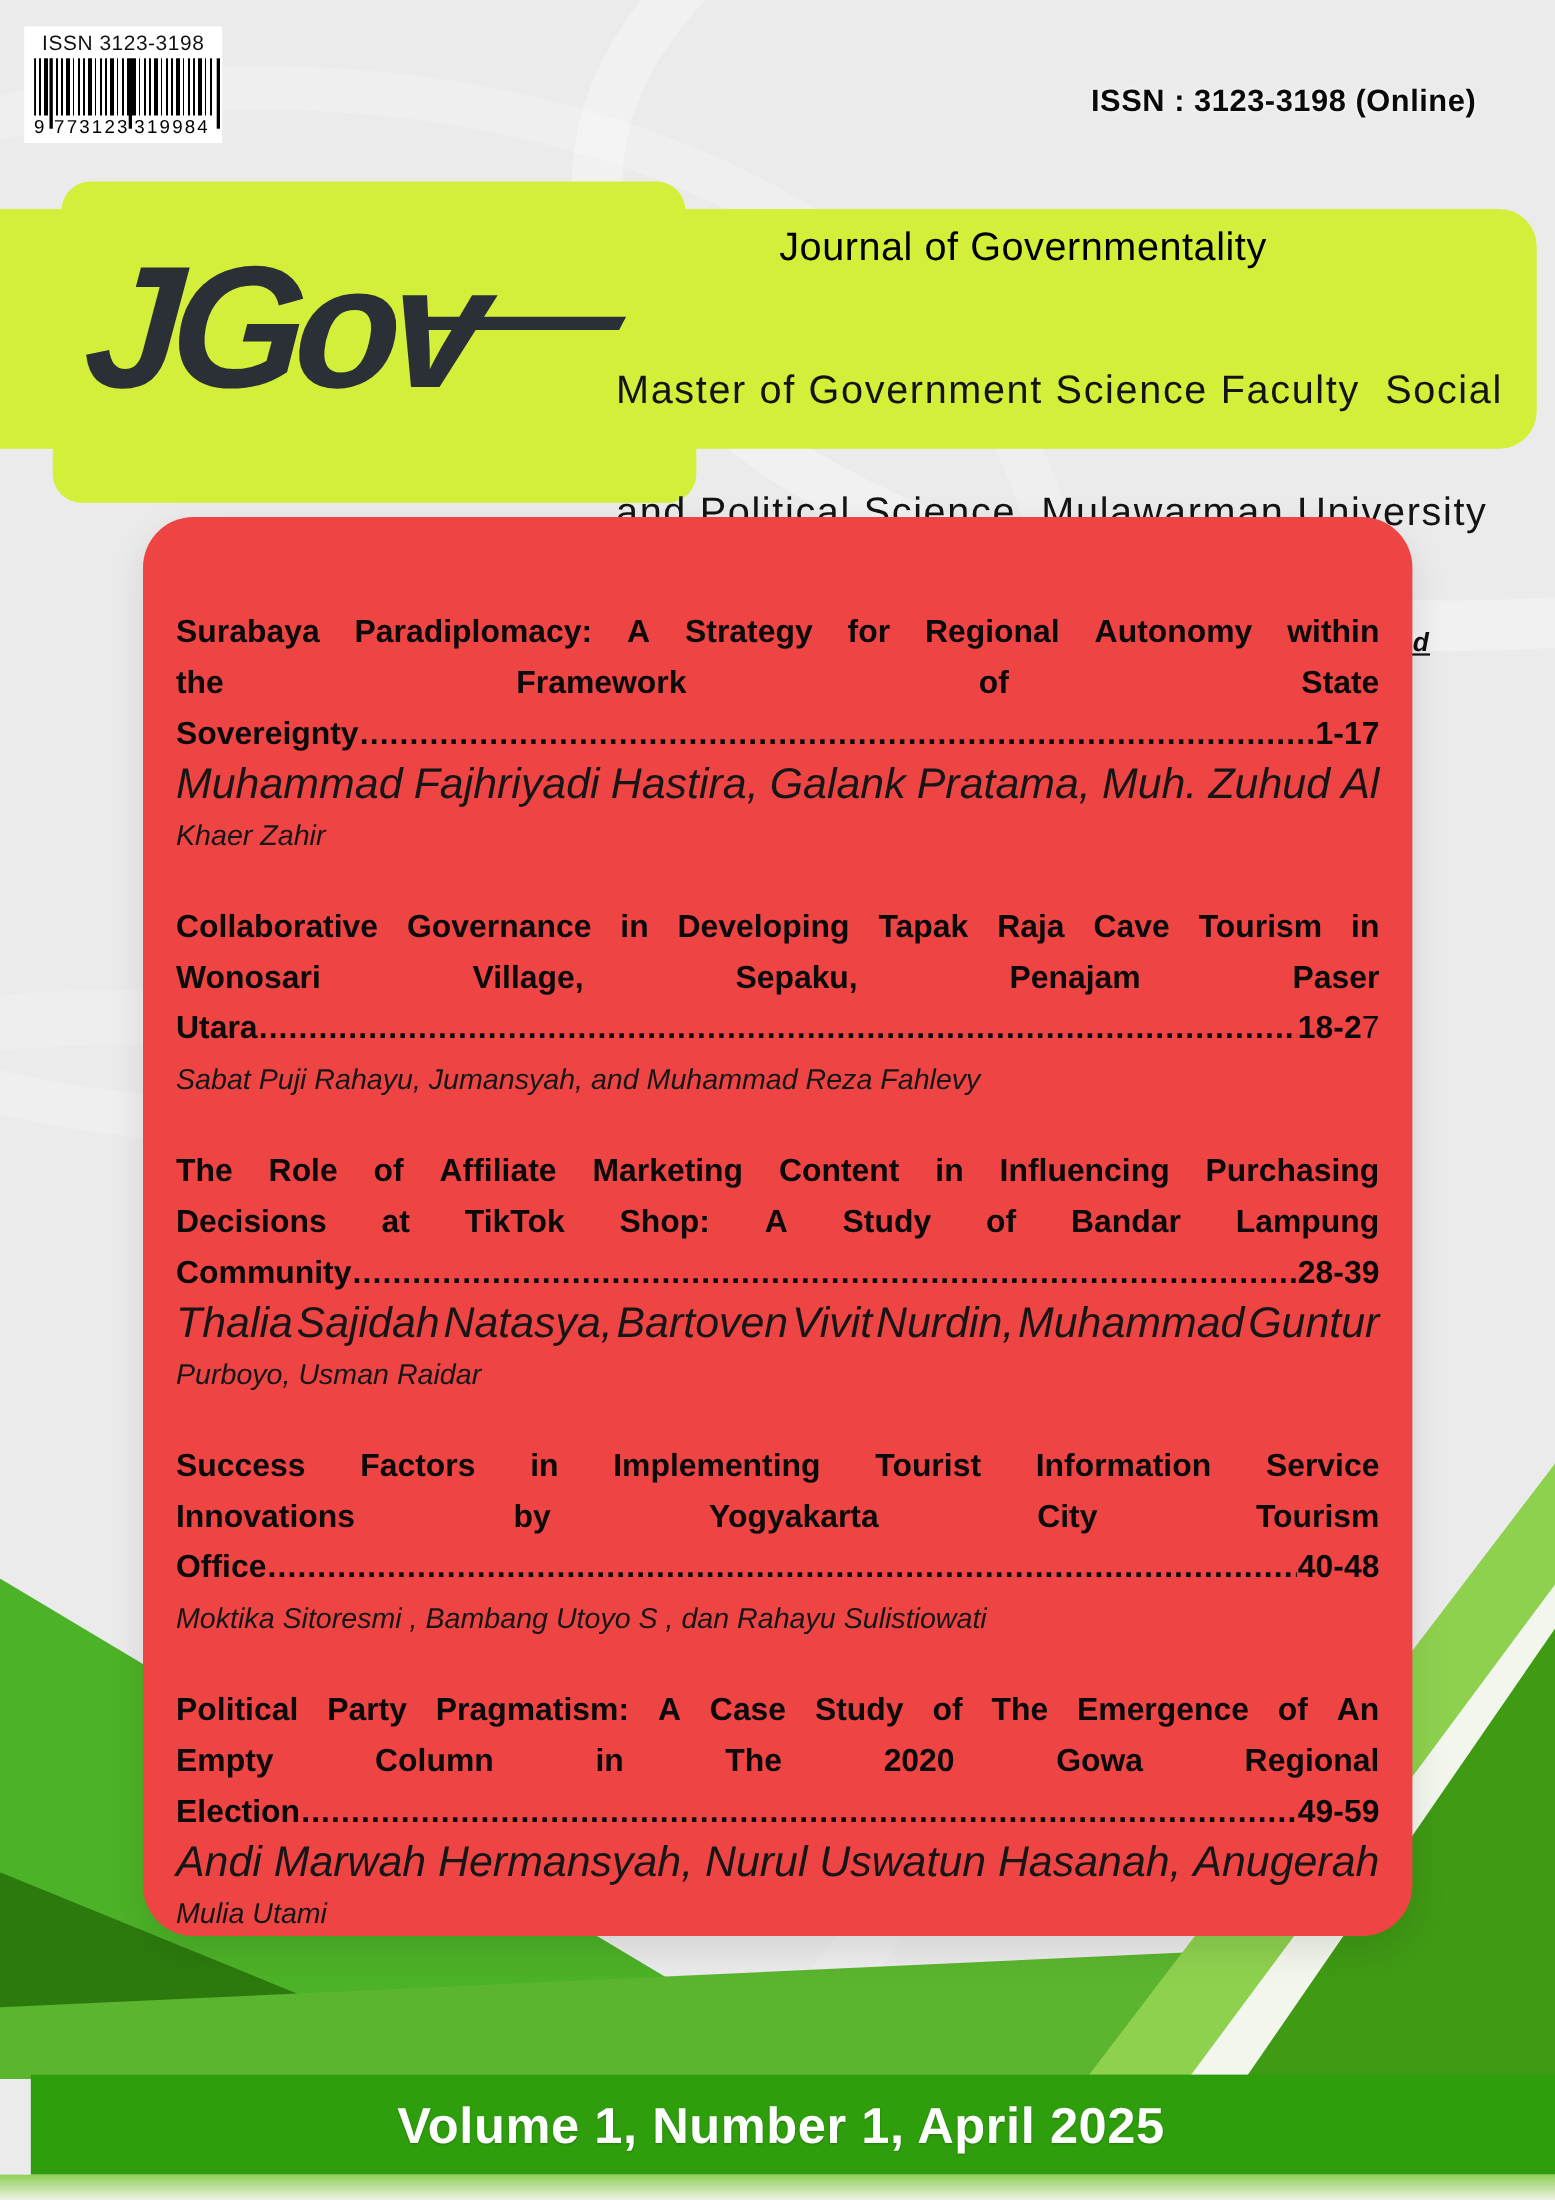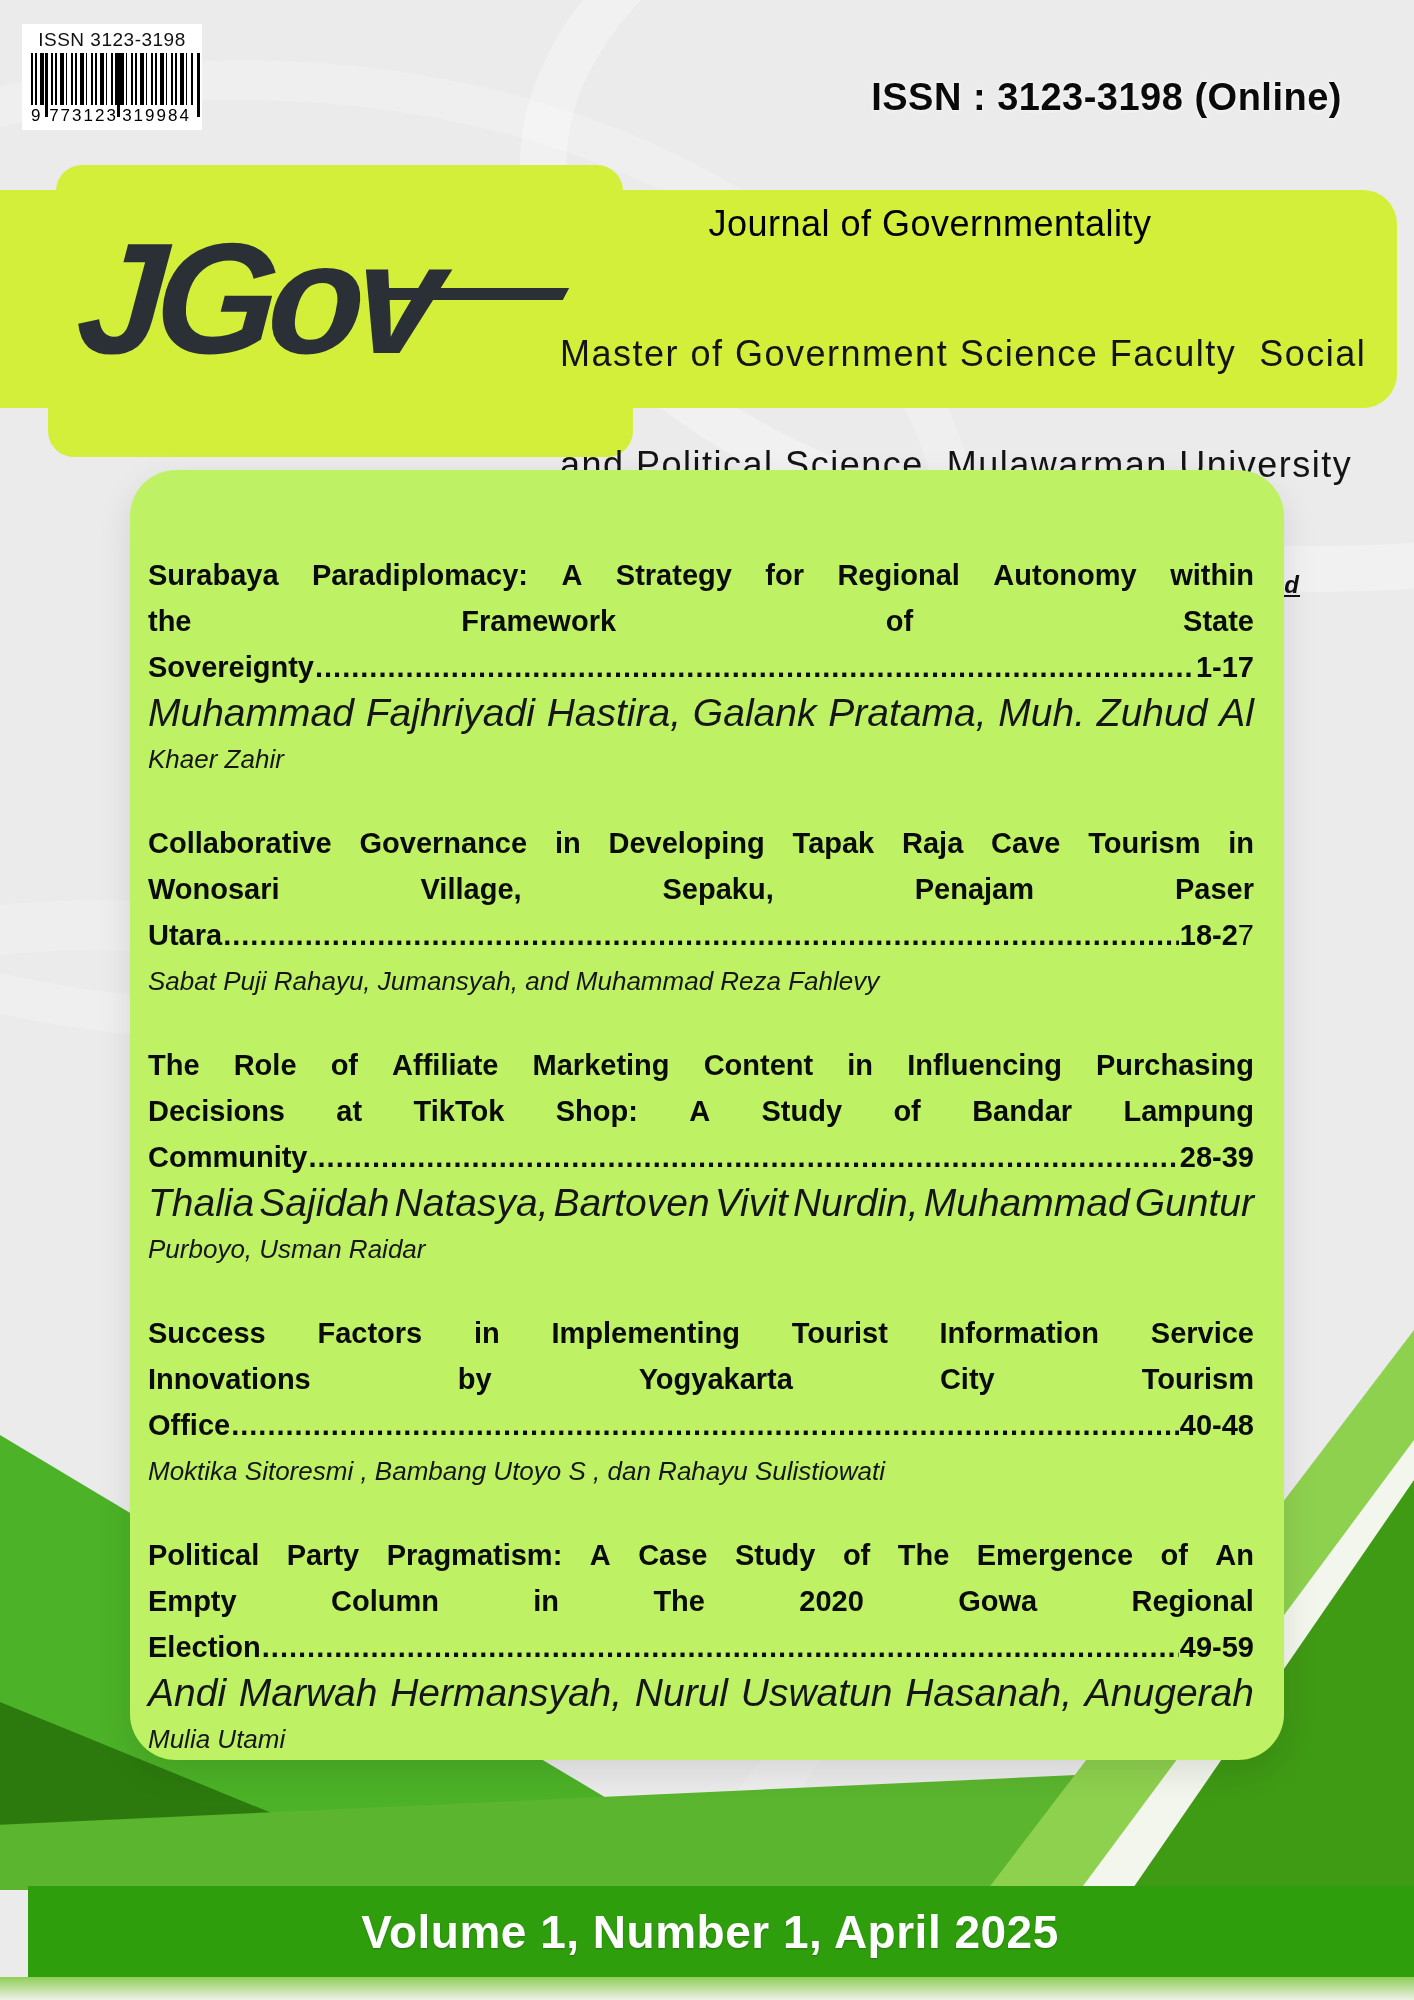--- a/index.html
+++ b/index.html
@@ -27,7 +27,7 @@
   .barcode .nums .n0{width:16px;} .barcode .nums .n1,.barcode .nums .n2{flex:1;text-align:center;letter-spacing:2px;}
 
   
-  .issn-online{position:absolute;top:76px;right:72px;font-size:38px;font-weight:700;color:#0a0a0a;
+  .issn-online{position:absolute;top:76px;right:72px;font-size:28px;font-weight:700;color:#0a0a0a;
                letter-spacing:.5px;text-shadow:0 0 4px rgba(255,255,255,.9);}
 
   

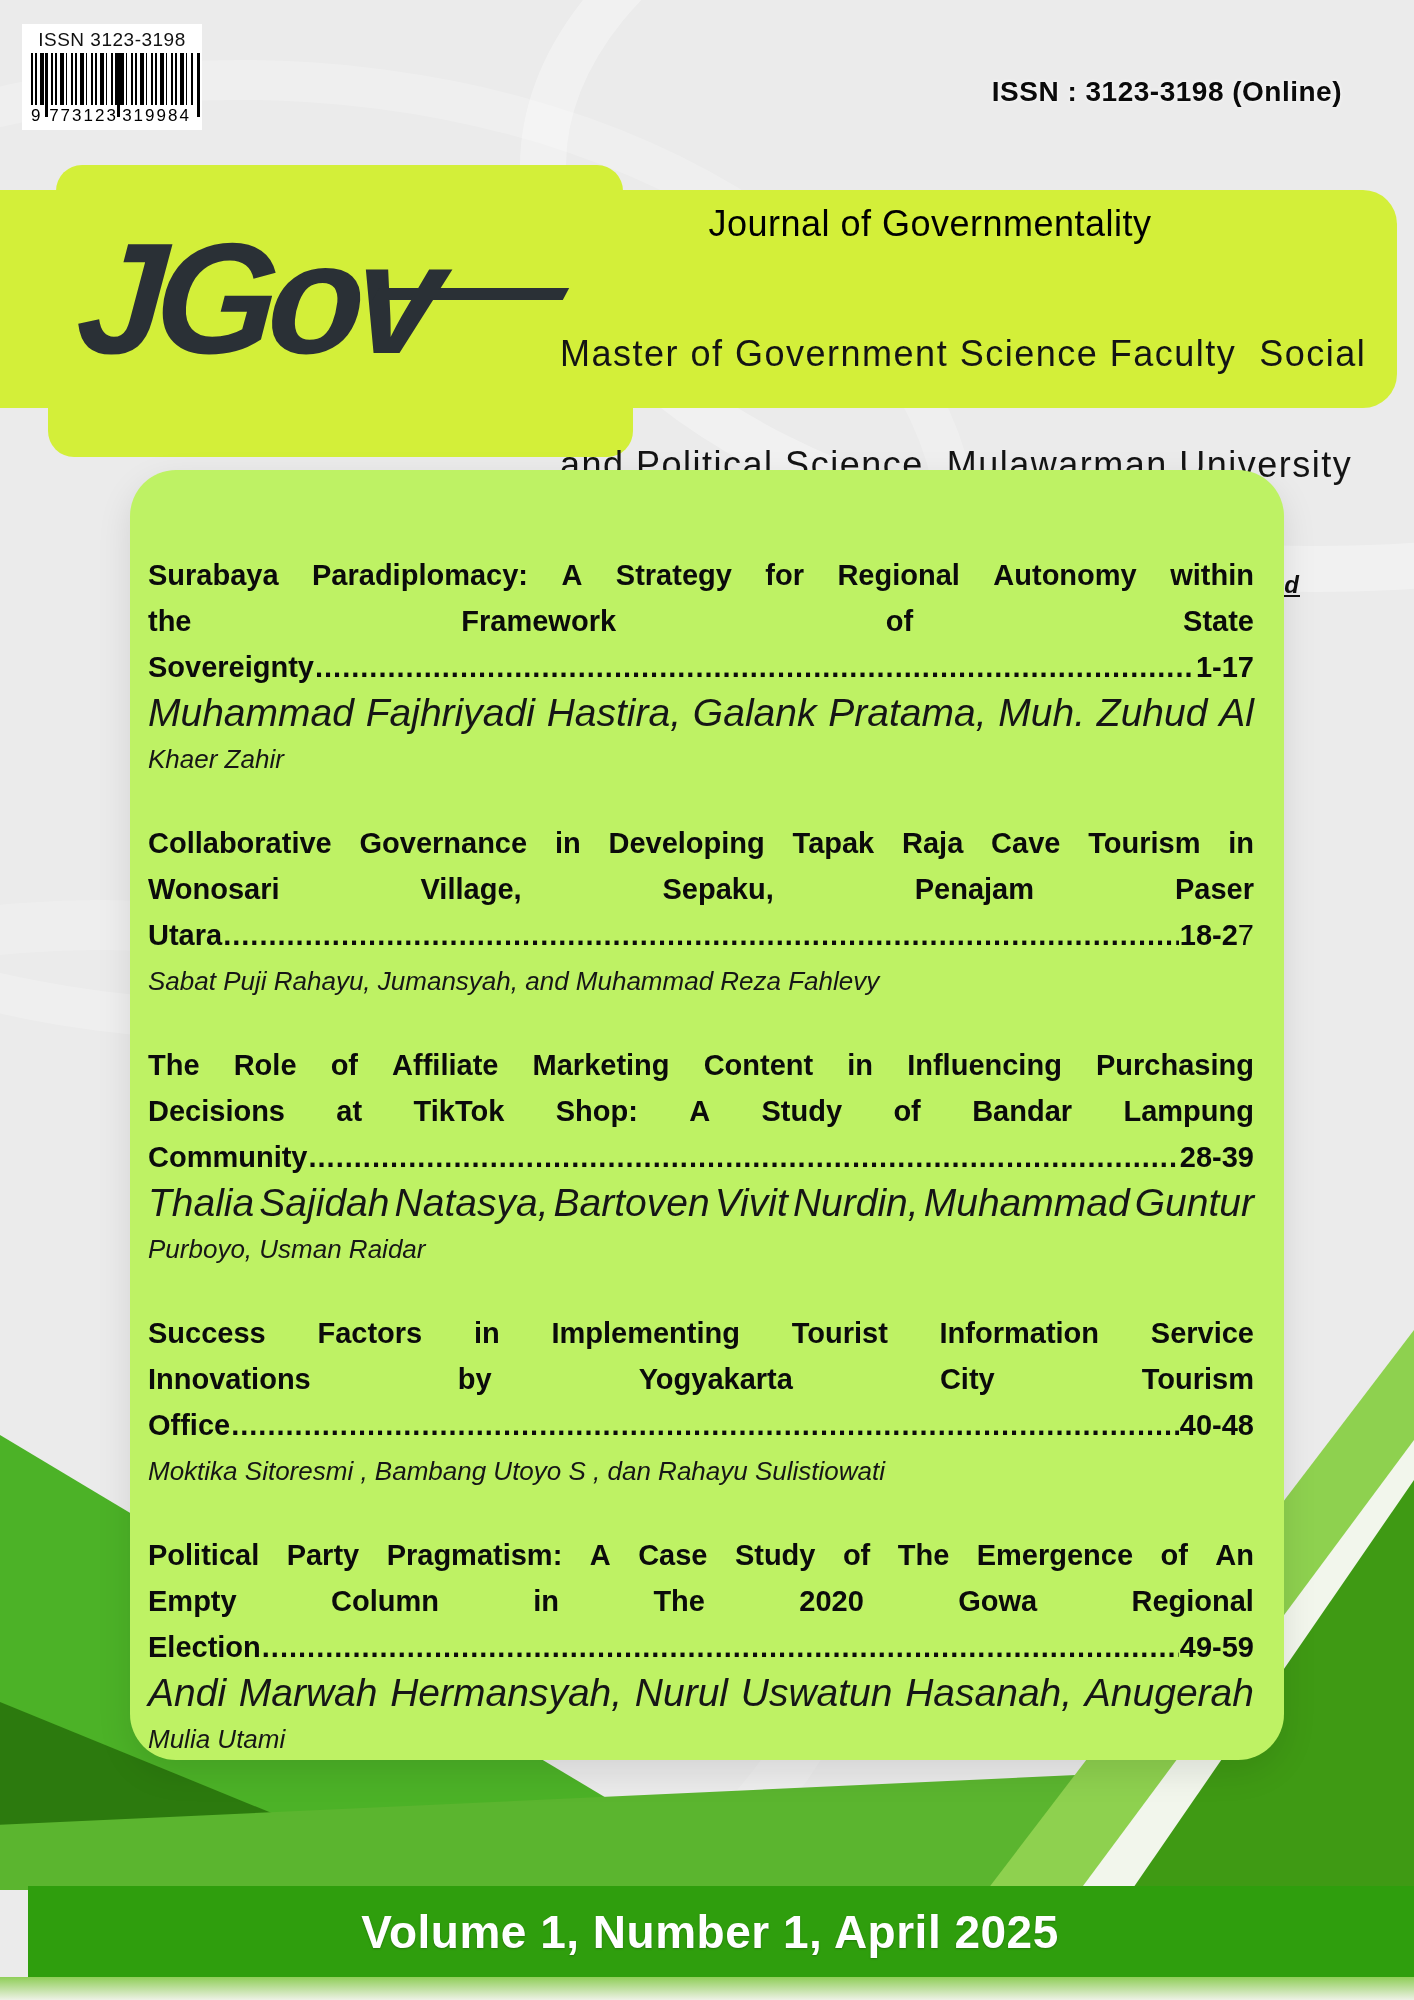--- a/index.html
+++ b/index.html
@@ -60,9 +60,9 @@
          clip-path:polygon(100% 0,100% 100%,4% 100%);}
 
   
-  .card{position:absolute;left:130px;top:470px;width:1154px;height:1290px;background:#bef264;
+  .card{position:absolute;left:130px;top:470px;width:1154px;height:1290px;background:#ef4444;
         border-radius:46px;box-shadow:0 12px 34px rgba(0,0,0,.10);box-sizing:border-box;
-        padding:82px 30px 0 18px;}
+        padding:82px 30px 0 30px;}
   .entry{margin-bottom:38px;}
   .tl{display:flex;justify-content:space-between;font-size:29px;font-weight:700;color:#0b0b0b;
       line-height:46px;}

